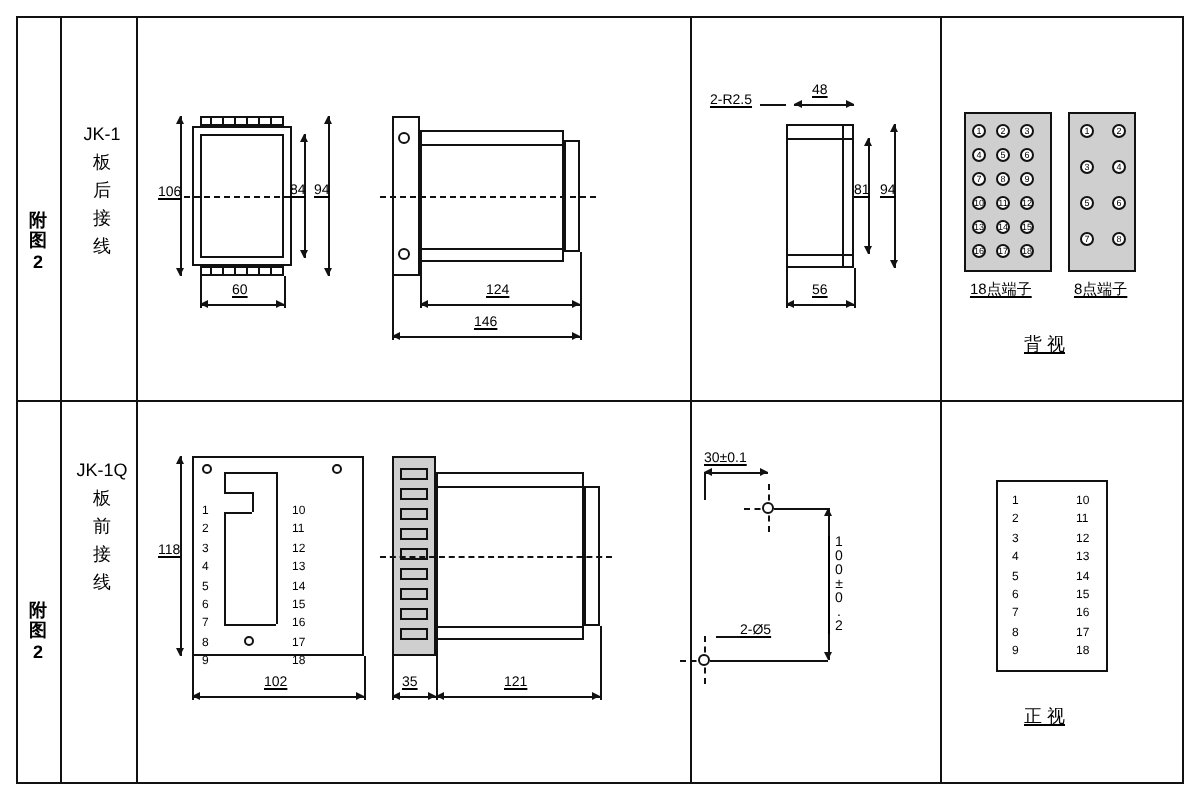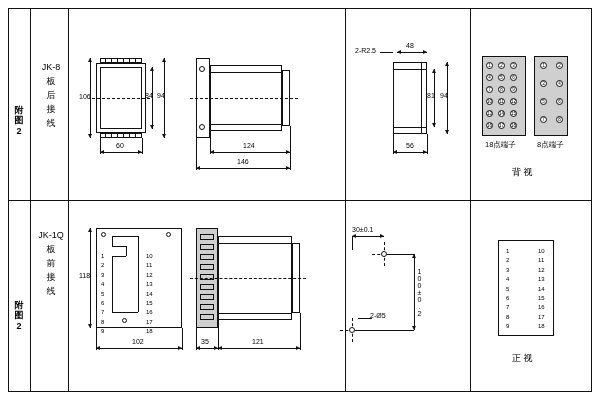--- a/index.html
+++ b/index.html
@@ -58,7 +58,7 @@
   </div>
 
   <div class="vlabel" style="left:38px;top:60px;width:26px;font-size:9px;line-height:14px;">
-    <span>JK-8</span>
+    <span>JK-1</span>
     <span>板</span>
     <span>后</span>
     <span>接</span>

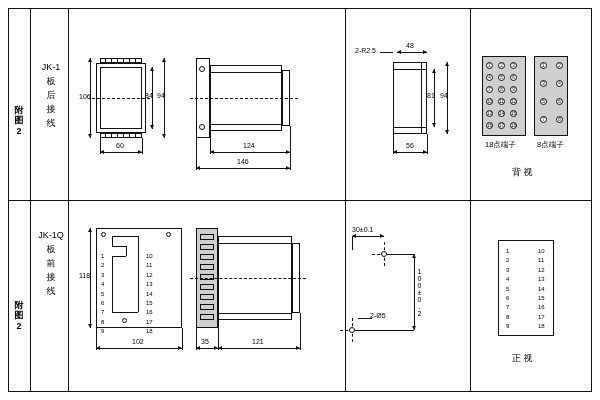--- a/index.html
+++ b/index.html
@@ -14,7 +14,7 @@
   .vlabel span{display:block;}
   .bold{font-weight:bold;}
 
-  .txt{position:absolute;font-size:7px;white-space:nowrap;}
+  .txt{position:absolute;font-size:7px;white-space:nowrap;text-decoration:underline;}
   .txt.cjk{font-size:7.5px;}
   .vert{writing-mode:vertical-rl;text-orientation:upright;}
 

